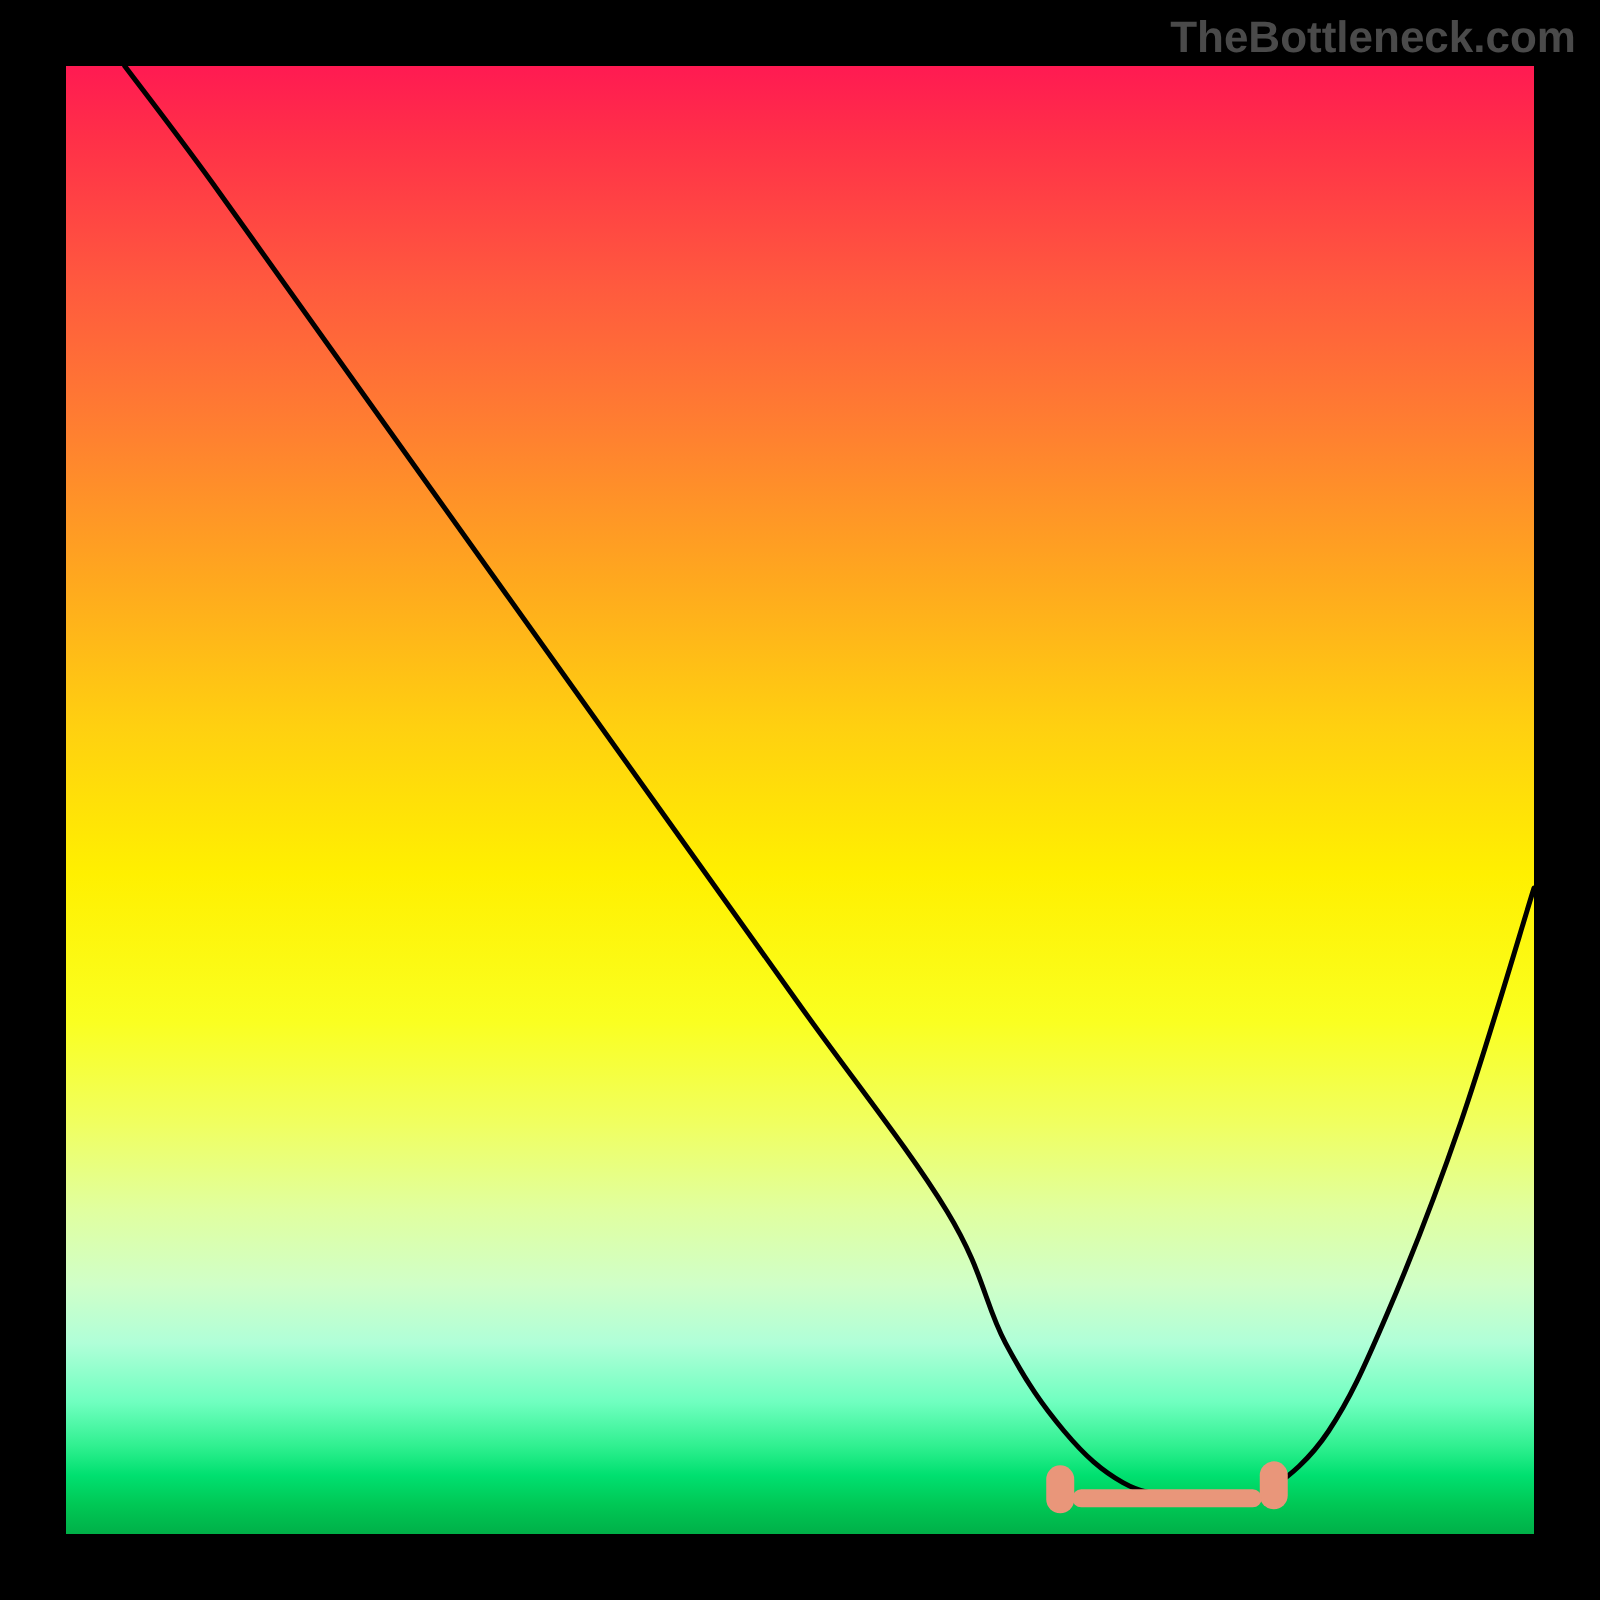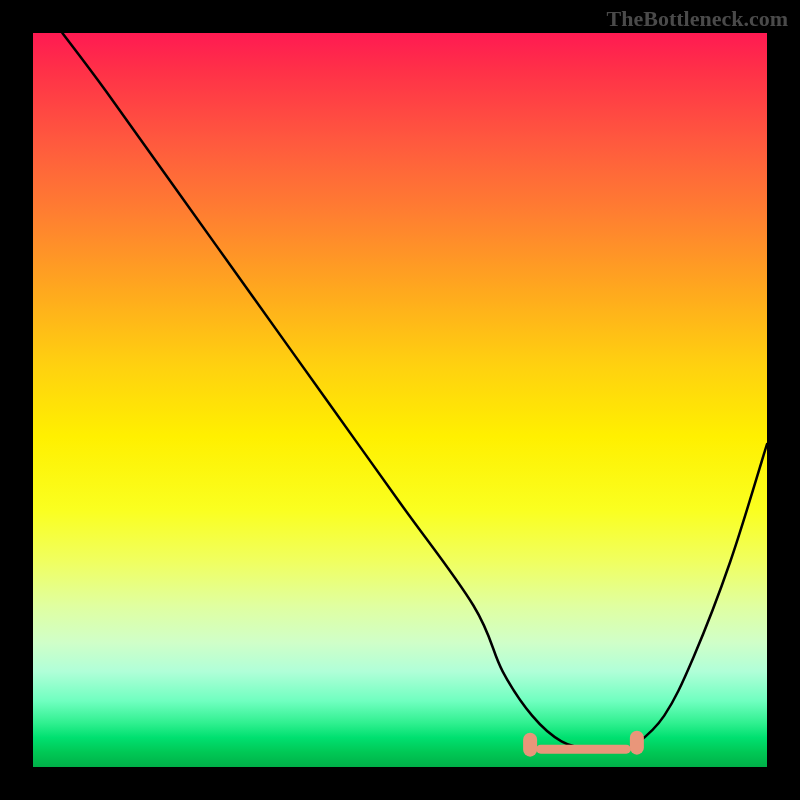--- a/index.html
+++ b/index.html
@@ -8,7 +8,7 @@
     position: absolute;
     top: 6px;
     right: 12px;
-    font-family: Liberation Serif, serif;
+    font-family: Liberation Sans, sans-serif;
     font-size: 22px;
     font-weight: bold;
     color: #4a4a4a;

